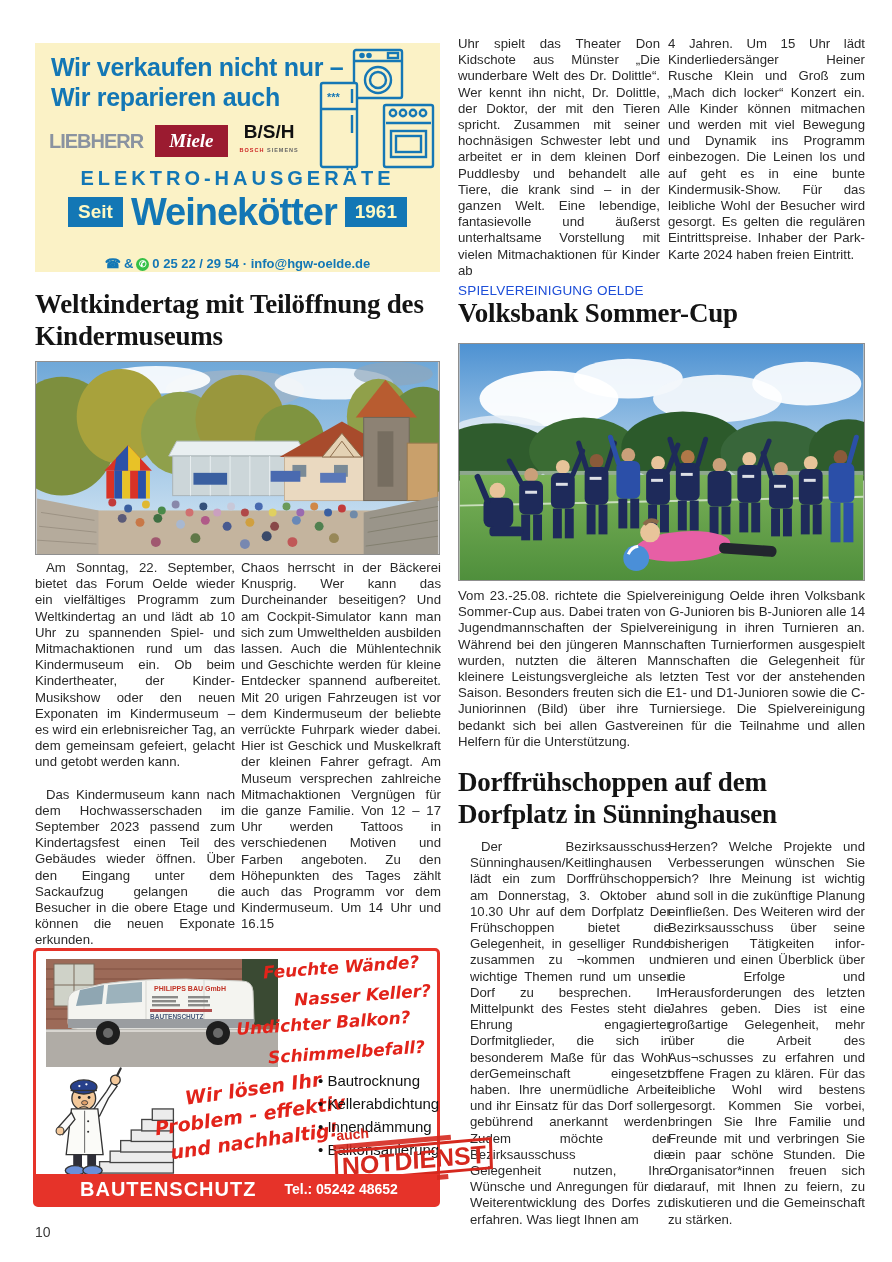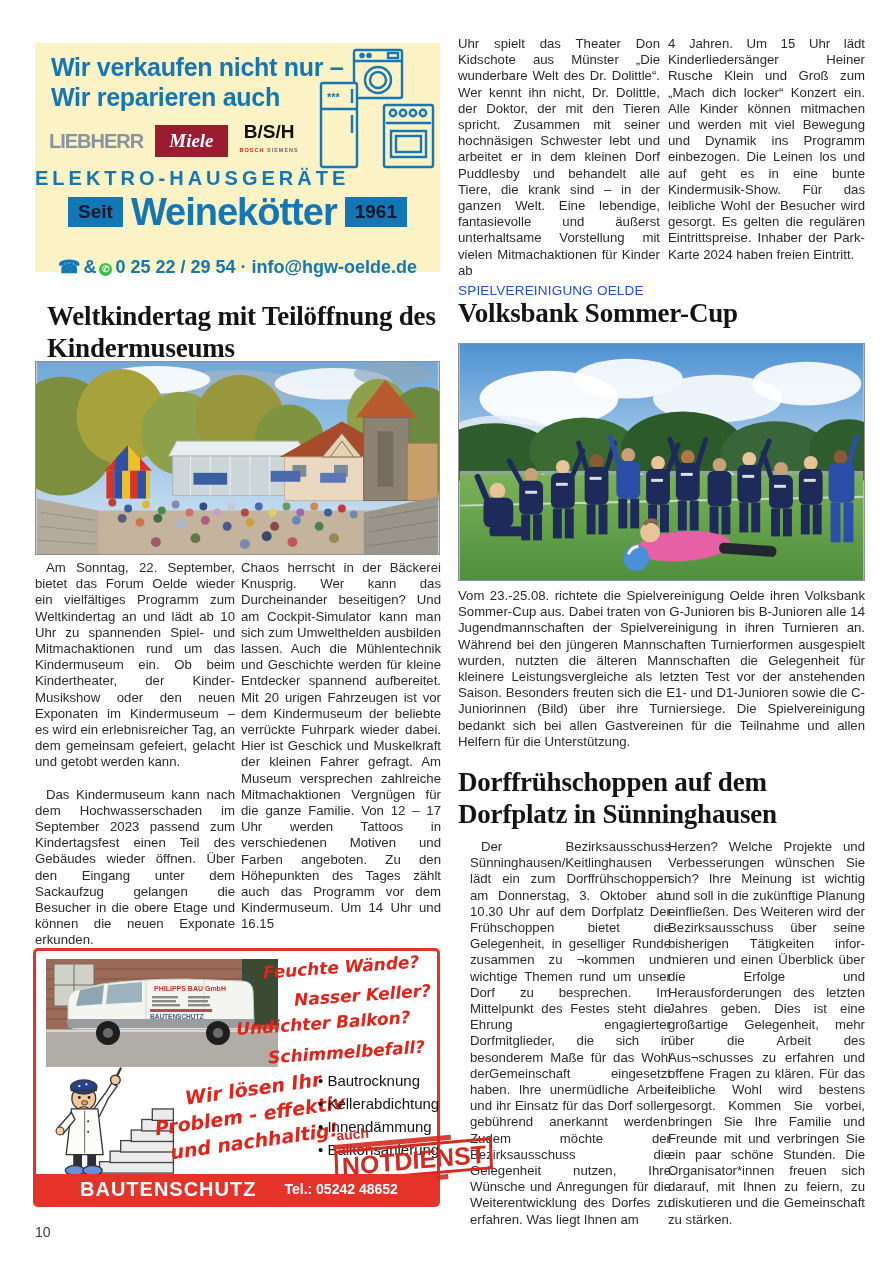--- a/index.html
+++ b/index.html
@@ -28,7 +28,7 @@
   .lg-bsh{text-align:center;color:#111;font-size:19px;font-weight:600;line-height:18px;}
   .lg-bsh .subs{font-size:5.5px;letter-spacing:1px;color:#666;}
   .lg-bsh .subs .b{color:#c22;font-weight:bold;}
-  .wk-cat{left:0;top:124px;width:100%;color:#1377b5;font-size:20px;
+  .wk-cat{left:0;top:124px;width:100%;text-align:center;color:#1377b5;font-size:20px;
           font-weight:600;letter-spacing:4px;white-space:nowrap;}
   .wk-brandrow{left:0;top:150px;width:100%;display:flex;justify-content:center;align-items:center;gap:8px;}
   .wk-box{background:#1377b5;color:#0f172a;font-weight:bold;font-size:19px;padding:4px 10px;}

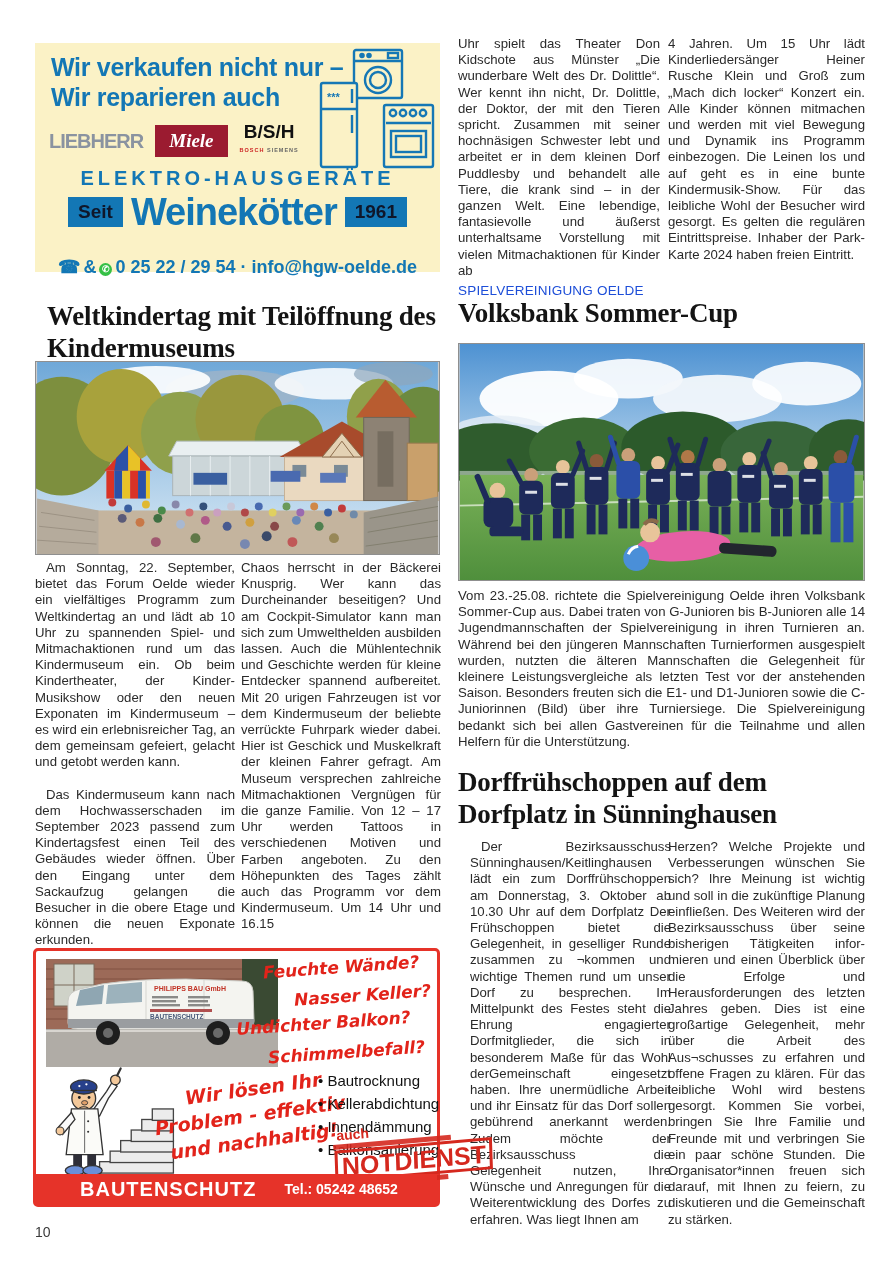--- a/index.html
+++ b/index.html
@@ -31,7 +31,7 @@
   .wk-cat{left:0;top:124px;width:100%;text-align:center;color:#1377b5;font-size:20px;
           font-weight:600;letter-spacing:4px;white-space:nowrap;}
   .wk-brandrow{left:0;top:150px;width:100%;display:flex;justify-content:center;align-items:center;gap:8px;}
-  .wk-box{background:#1377b5;color:#0f172a;font-weight:bold;font-size:19px;padding:4px 10px;}
+  .wk-box{background:#1377b5;color:#fef9c3;font-weight:bold;font-size:19px;padding:4px 10px;}
   .wk-brand{color:#1377b5;font-weight:bold;font-size:38px;letter-spacing:-1px;line-height:38px;}
   .wk-addr{left:0;top:196px;width:100%;text-align:center;color:#1377b5;font-size:13px;font-weight:600;}
   .wk-contact{left:0;top:213px;width:100%;text-align:center;color:#1377b5;font-size:18px;font-weight:600;}

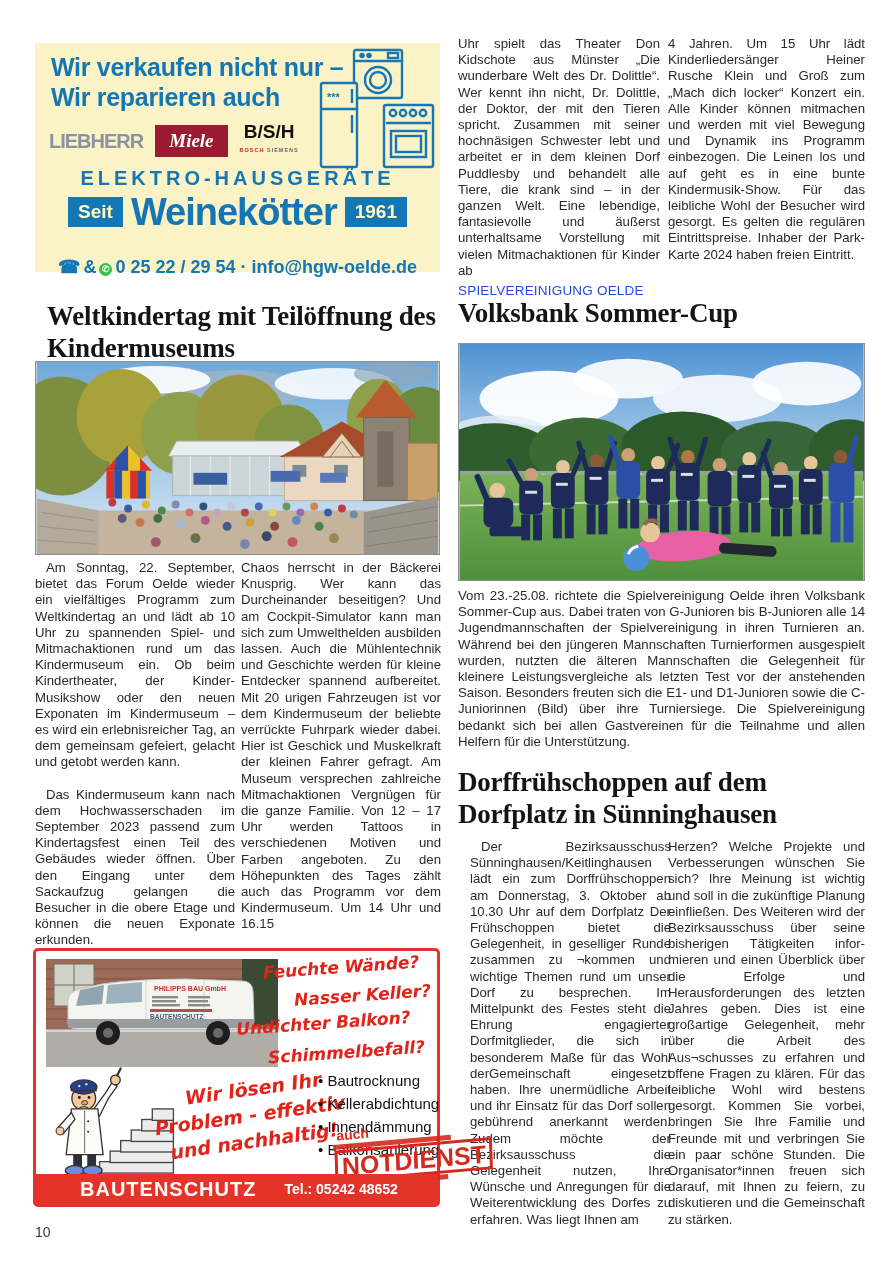--- a/index.html
+++ b/index.html
@@ -34,7 +34,7 @@
   .wk-box{background:#1377b5;color:#fef9c3;font-weight:bold;font-size:19px;padding:4px 10px;}
   .wk-brand{color:#1377b5;font-weight:bold;font-size:38px;letter-spacing:-1px;line-height:38px;}
   .wk-addr{left:0;top:196px;width:100%;text-align:center;color:#1377b5;font-size:13px;font-weight:600;}
-  .wk-contact{left:0;top:213px;width:100%;text-align:center;color:#1377b5;font-size:18px;font-weight:600;}
+  .wk-contact{left:0;top:213px;width:100%;text-align:center;color:#1377b5;font-size:13px;font-weight:600;}
   .wk-contact .phoneicon::before{content:"\260E";margin-right:3px;}
   .wa-icon{display:inline-block;width:13px;height:13px;border-radius:50%;background:#35c046;
            color:#fff;font-size:9px;line-height:13px;text-align:center;vertical-align:1px;margin:0 3px;}

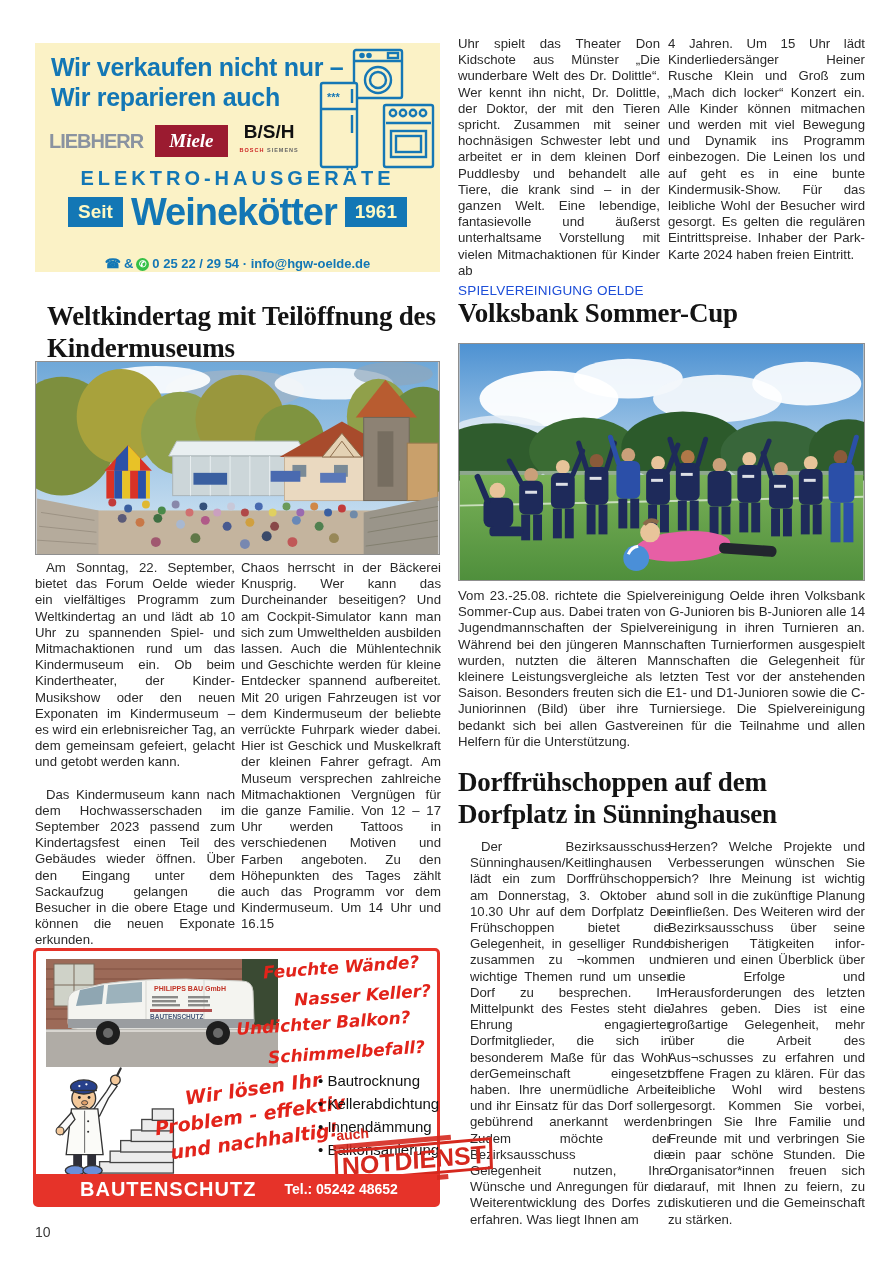--- a/index.html
+++ b/index.html
@@ -133,7 +133,7 @@
     <p class="noindent">4 Jahren. Um 15 Uhr lädt Kinderliedersänger Heiner Rusche Klein und Groß zum „Mach dich locker“ Konzert ein. Alle Kinder können mitmachen und werden mit viel Bewegung und Dynamik ins Programm einbezogen. Die Leinen los und auf geht es in eine bunte Kindermusik-Show. Für das leibliche Wohl der Besucher wird gesorgt. Es gelten die regulären Eintrittspreise. Inhaber der Park-Karte 2024 haben freien Eintritt.</p>
   </div>
 
-  <h2 class="abs headline" style="left:35px;top:288px;width:412px;margin:12px;">Weltkindertag mit Teilöffnung des Kindermuseums</h2>
+  <h2 class="abs headline" style="left:35px;top:288px;width:412px;margin:0;">Weltkindertag mit Teilöffnung des Kindermuseums</h2>
 
   <svg class="abs photo" style="left:35px;top:361px;" width="405" height="194" viewBox="0 0 405 194">
     <defs>

